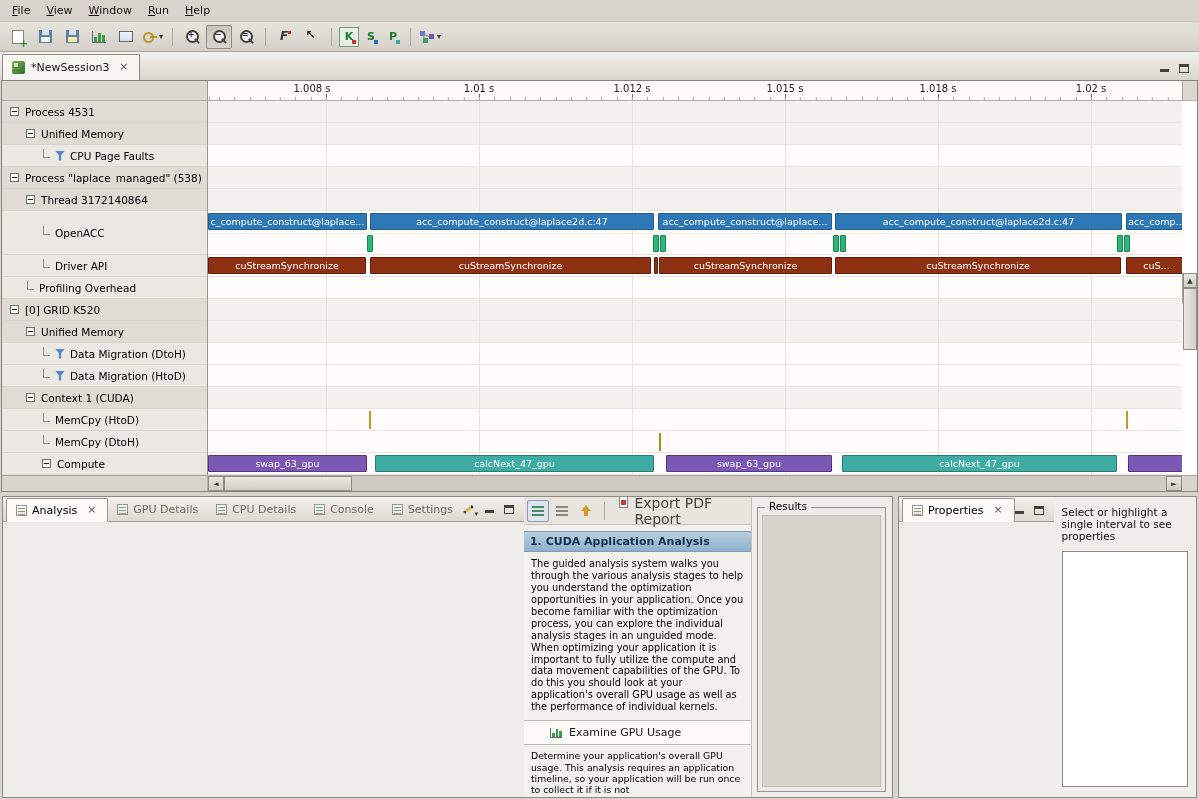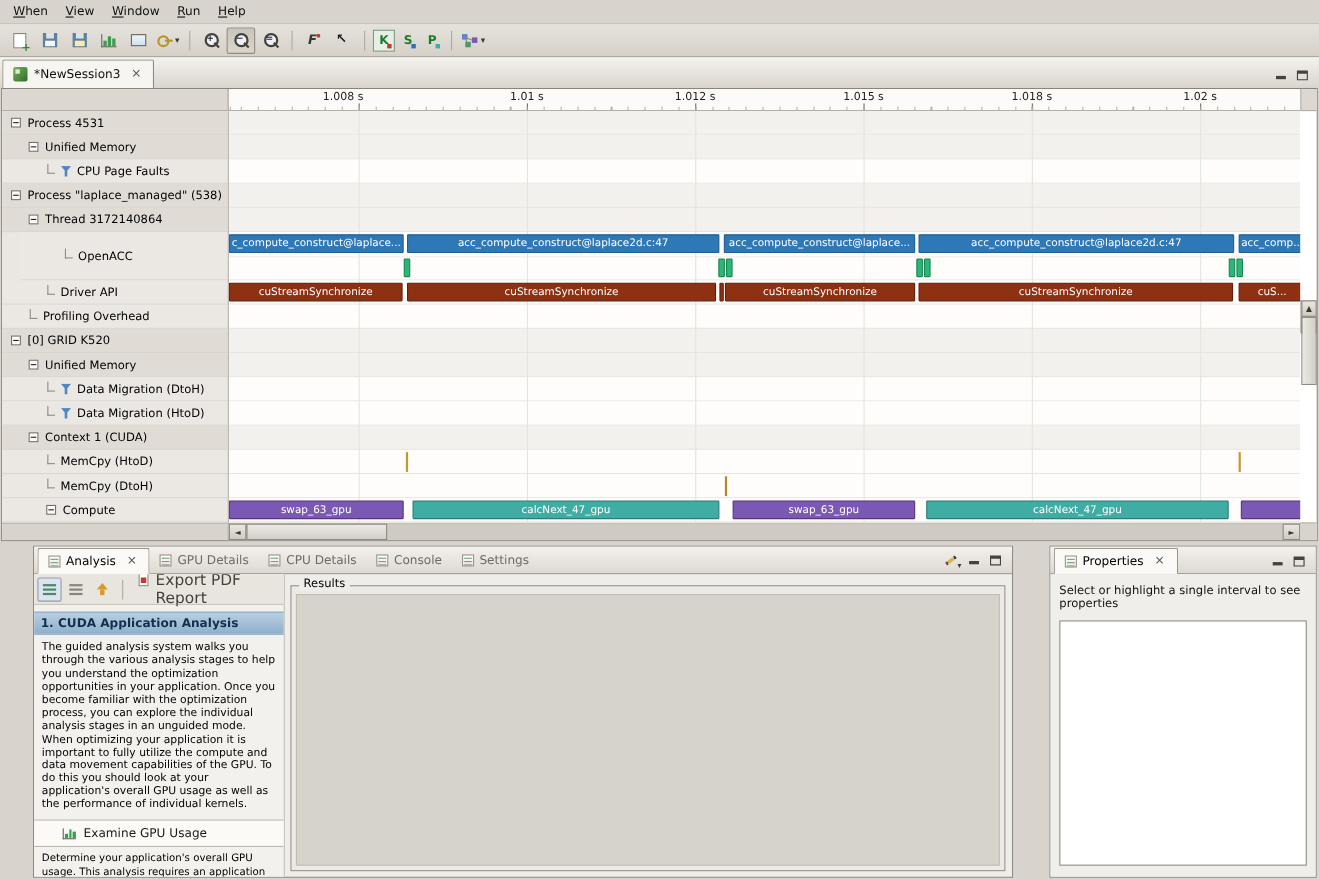--- a/index.html
+++ b/index.html
@@ -169,7 +169,7 @@
 <div class="app">
 
   <div class="menubar">
-      <div class="menu-item">When</div>
+      <div class="menu-item">File</div>
       <div class="menu-item">View</div>
       <div class="menu-item">Window</div>
       <div class="menu-item">Run</div>

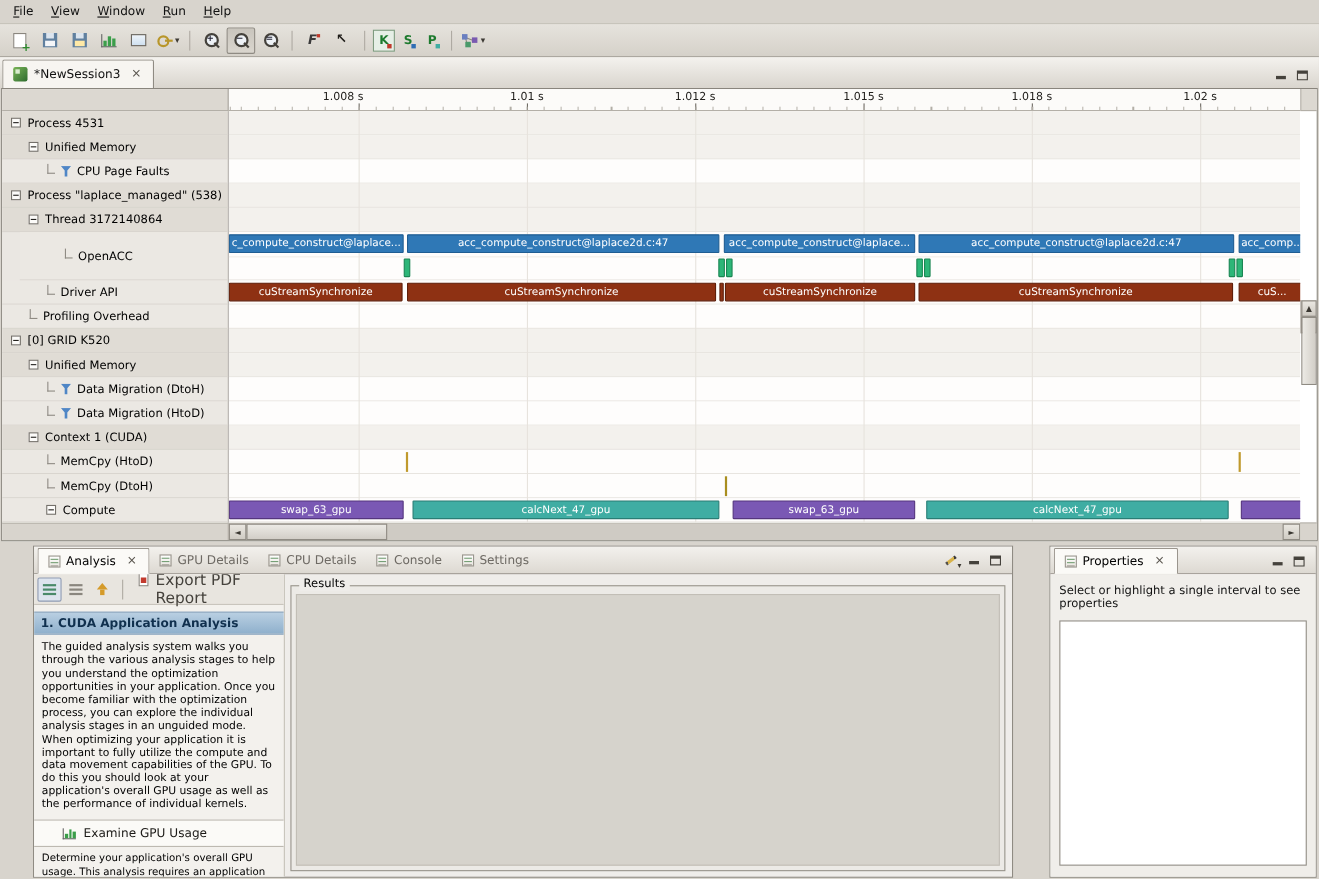--- a/index.html
+++ b/index.html
@@ -75,7 +75,7 @@
   .tree { width:206px; flex:none; background:#eae7e2; border-right:1px solid #9b968e; overflow:hidden; }
   .tree-row { display:flex; align-items:center; height:22px; border-bottom:1px solid #d9d5cf; background:#ebe8e3; font-size:10.5px; color:#000; white-space:nowrap; overflow:hidden; }
   .tree-row.group { background:#e0dcd5; }
-  .tree-row.tall { height:44px;margin-left:16px; }
+  .tree-row.tall { height:44px; }
   .tree-label { overflow:hidden; white-space:nowrap; }
   .icon-expander { width:9px; height:9px; border:1px solid #74706a; background:#fcfbf9; position:relative; margin-right:6px; flex:none; }
   .icon-expander::after { content:""; position:absolute; left:1px; top:3px; width:5px; height:1px; background:#23211e; }

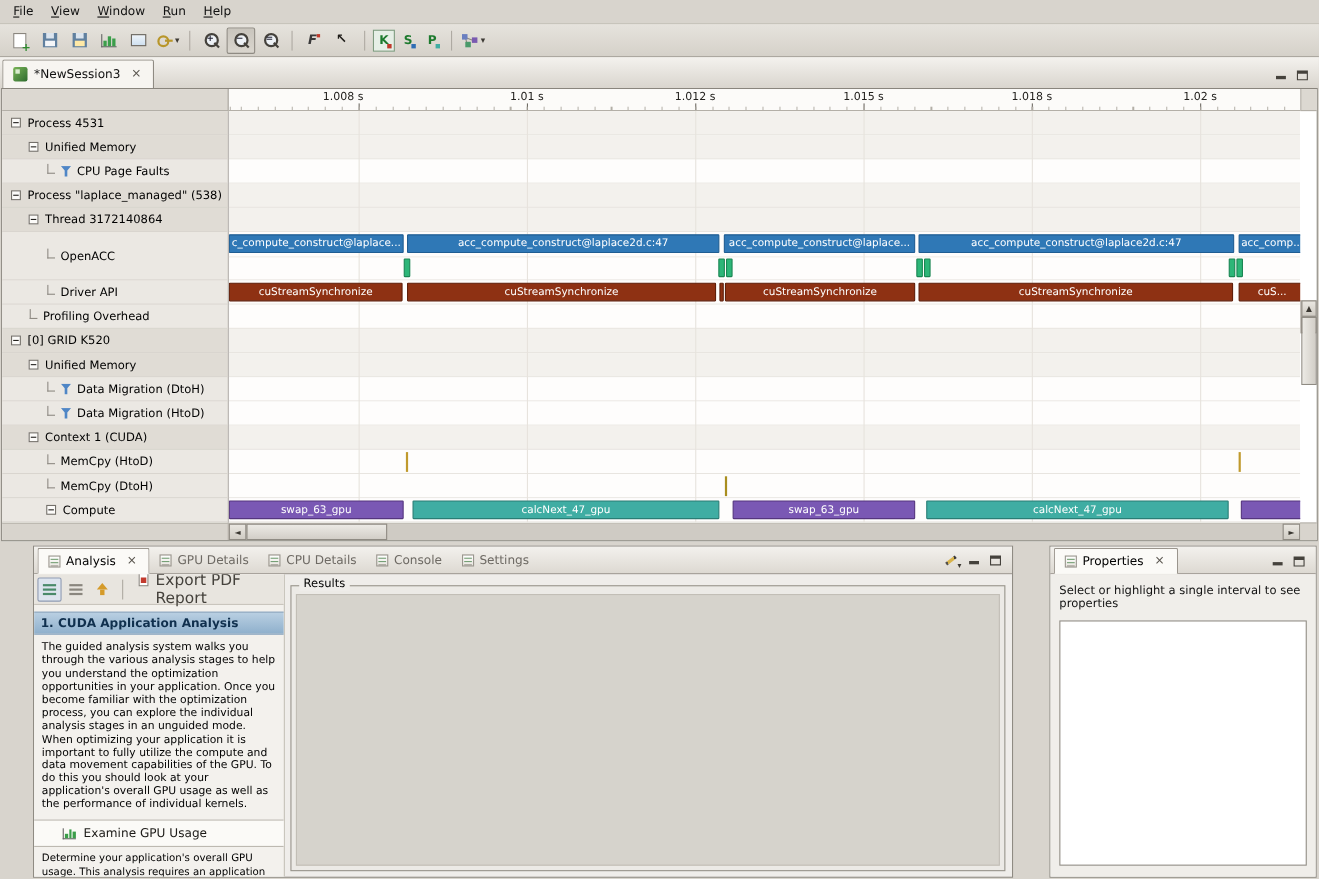--- a/index.html
+++ b/index.html
@@ -117,7 +117,7 @@
 
   
   .bottom { flex:1; display:flex; gap:5px; padding:4px 2px 1px 2px; min-height:0; }
-  .panel { border:1px solid #8f8b83; background:#efedea; display:flex; flex-direction:column; min-width:0;margin-left:28px; }
+  .panel { border:1px solid #8f8b83; background:#efedea; display:flex; flex-direction:row; min-width:0; }
   .panel.analysis { width:891px; flex:none; }
   .panel.properties { flex:1; }
   .ptabbar { height:25px; flex:none; display:flex; align-items:flex-end; background:linear-gradient(#f3f1ed,#ddd9d2); border-bottom:1px solid #a09c94; padding:0 3px; }

